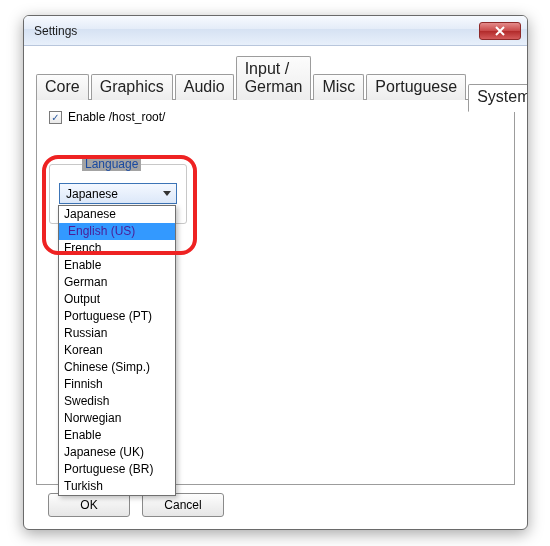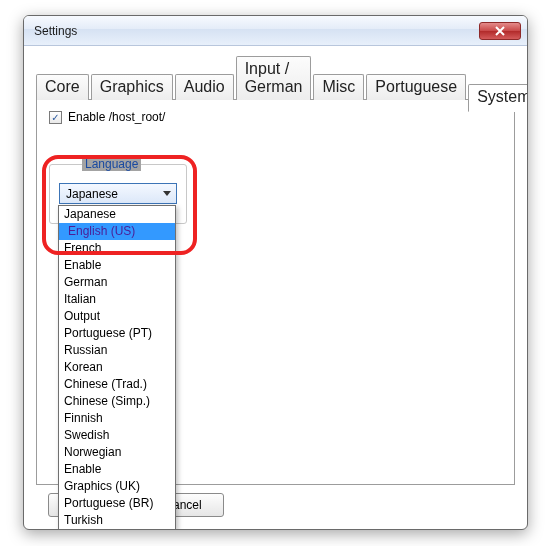--- a/index.html
+++ b/index.html
@@ -217,7 +217,6 @@
           <div class="opt">French</div>
           <div class="opt">Enable</div>
           <div class="opt">German</div>
-          <div class="opt">Italian</div>
           <div class="opt">Output</div>
           <div class="opt">Portuguese (PT)</div>
           <div class="opt">Russian</div>

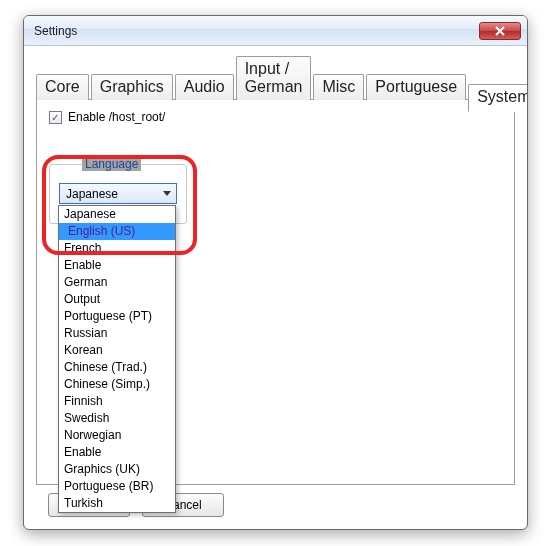--- a/index.html
+++ b/index.html
@@ -221,7 +221,6 @@
           <div class="opt">Portuguese (PT)</div>
           <div class="opt">Russian</div>
           <div class="opt">Korean</div>
-          <div class="opt">Chinese (Trad.)</div>
           <div class="opt">Chinese (Simp.)</div>
           <div class="opt">Finnish</div>
           <div class="opt">Swedish</div>

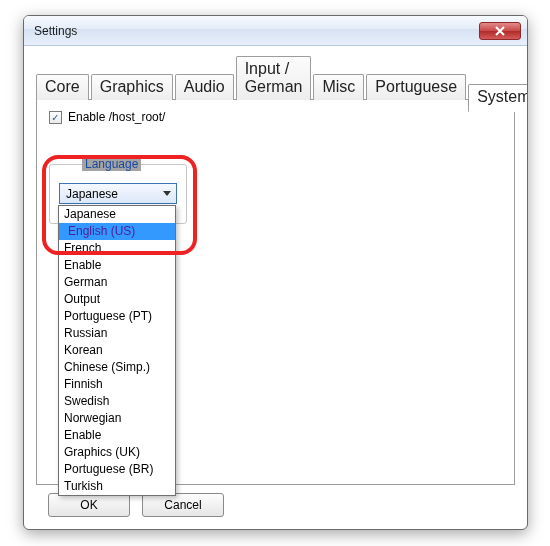--- a/index.html
+++ b/index.html
@@ -226,7 +226,7 @@
           <div class="opt">Swedish</div>
           <div class="opt">Norwegian</div>
           <div class="opt">Enable</div>
-          <div class="opt">Graphics (UK)</div>
+          <div class="opt">Japanese (UK)</div>
           <div class="opt">Portuguese (BR)</div>
           <div class="opt">Turkish</div>
         </div>

